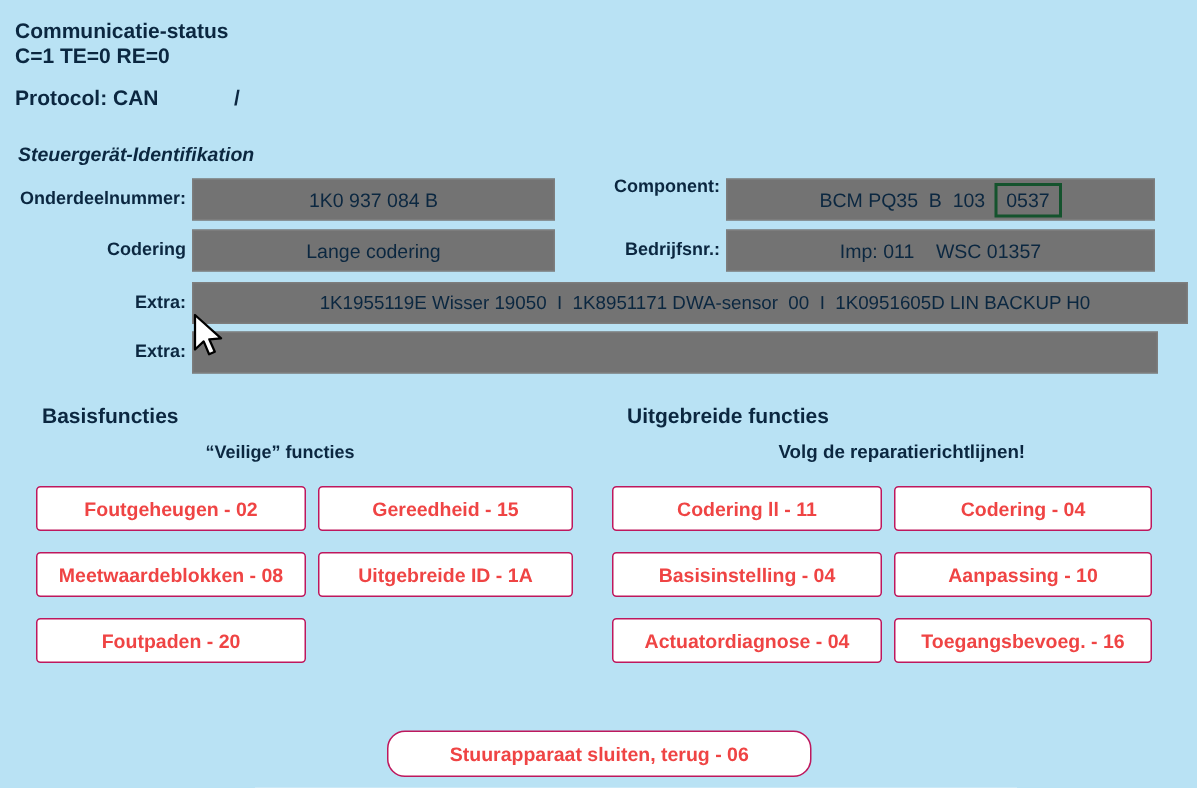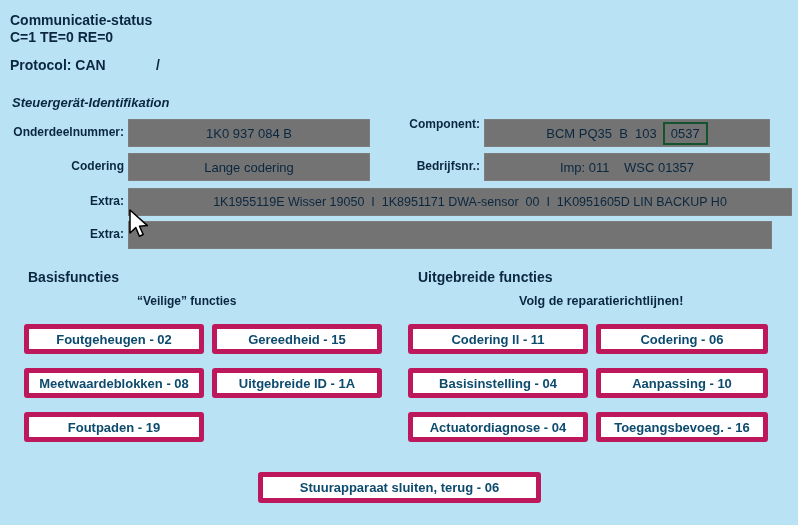--- a/index.html
+++ b/index.html
@@ -36,10 +36,10 @@
   }
   .btn {
     background:#ffffff;
-    border:5px solid #be185d;
+    border:1px solid #be185d;
     border-radius:3px;
     font-family:inherit;
-    font-weight:bold; font-size:13px; color:#0c4a6e;
+    font-weight:bold; font-size:13px; color:#ef4444;
     height:30px;
     display:flex; align-items:center; justify-content:center;
     white-space:pre;

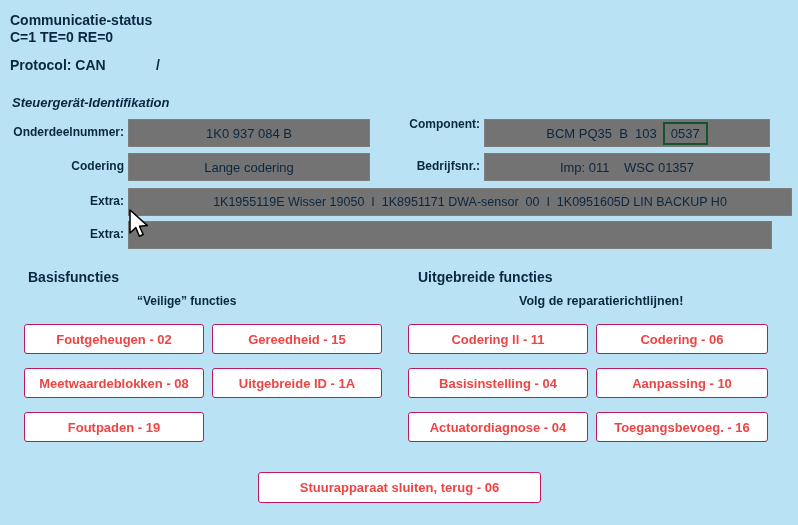--- a/index.html
+++ b/index.html
@@ -99,7 +99,7 @@
 
   <div class="btn-grid" style="left:408px; top:324px; grid-template-columns:180px 172px;">
     <button class="btn">Codering ll - 11</button>
-    <button class="btn">Codering - 06</button>
+    <button class="btn">Codering - 04</button>
     <button class="btn">Basisinstelling - 04</button>
     <button class="btn">Aanpassing - 10</button>
     <button class="btn">Actuatordiagnose - 04</button>

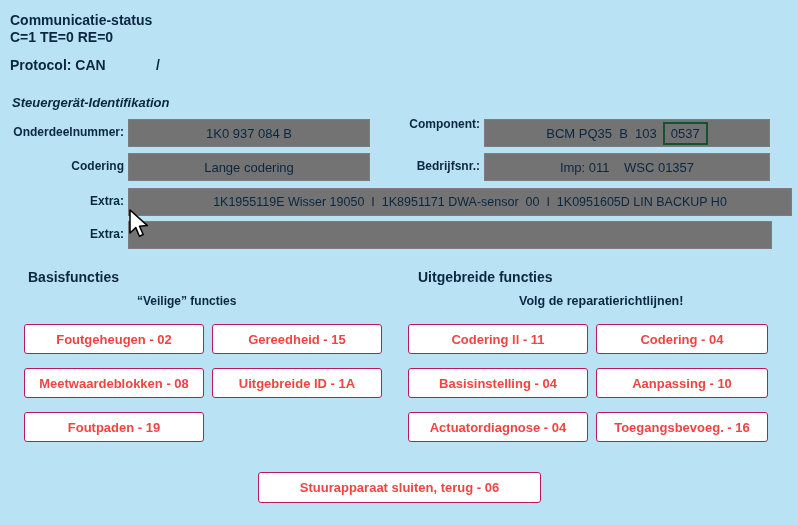--- a/index.html
+++ b/index.html
@@ -94,7 +94,7 @@
     <button class="btn">Gereedheid - 15</button>
     <button class="btn">Meetwaardeblokken - 08</button>
     <button class="btn">Uitgebreide ID - 1A</button>
-    <button class="btn">Foutpaden - 19</button>
+    <button class="btn">Foutpaden - 20</button>
   </div>
 
   <div class="btn-grid" style="left:408px; top:324px; grid-template-columns:180px 172px;">

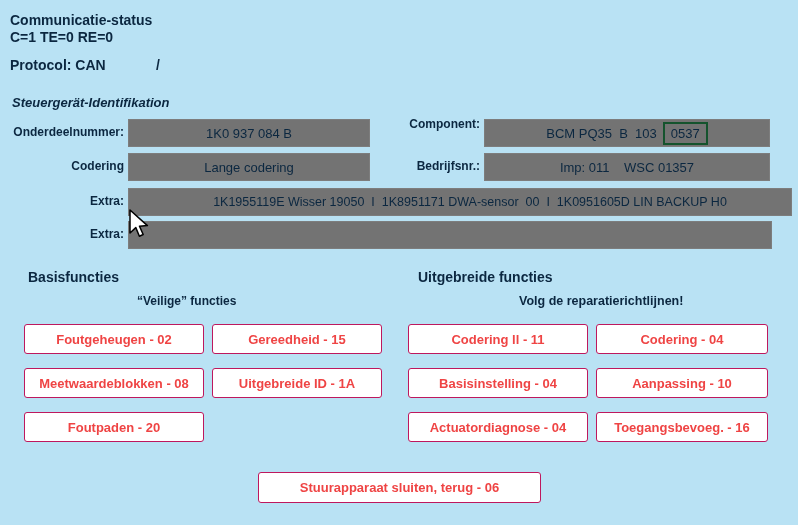--- a/index.html
+++ b/index.html
@@ -106,7 +106,7 @@
     <button class="btn">Toegangsbevoeg. - 16</button>
   </div>
 
-  <button class="btn btn-close" style="left:258px; top:472px;">Stuurapparaat sluiten, terug - 06</button>
+  <button class="btn btn-close" style="left:258px; top:487px;border-radius:12px;">Stuurapparaat sluiten, terug - 06</button>
 
 </div>
 

